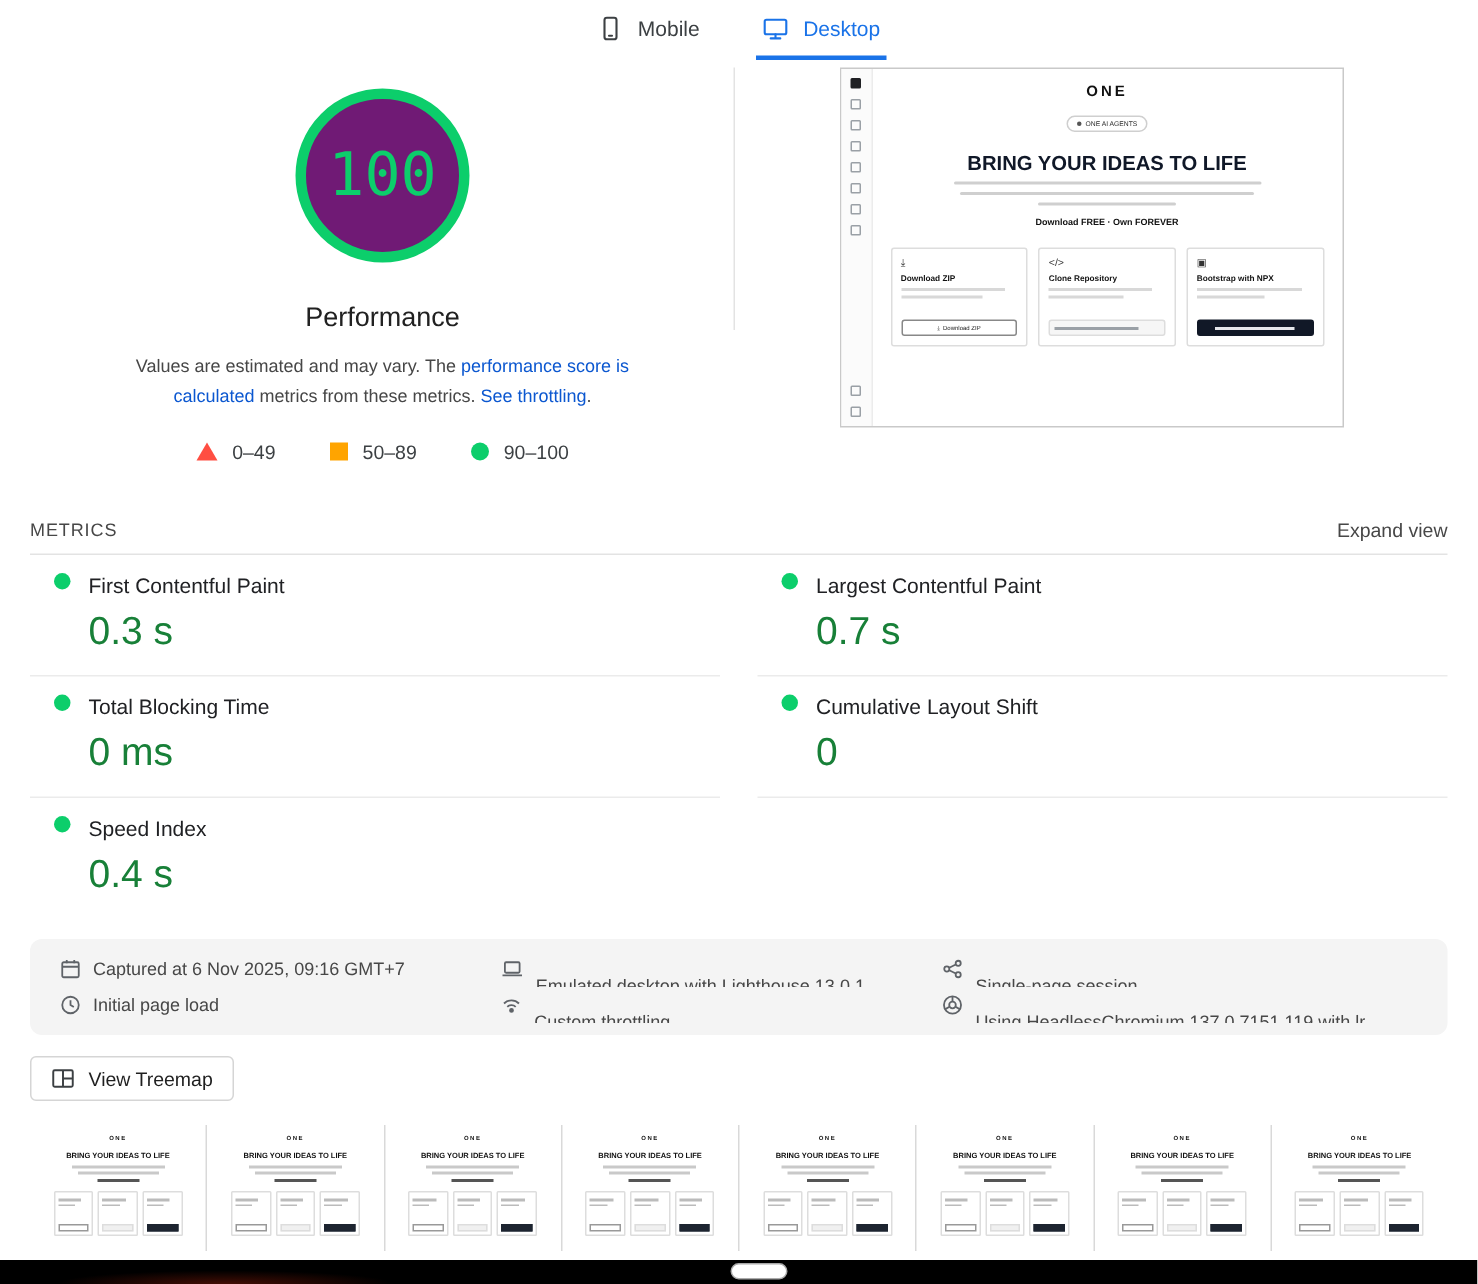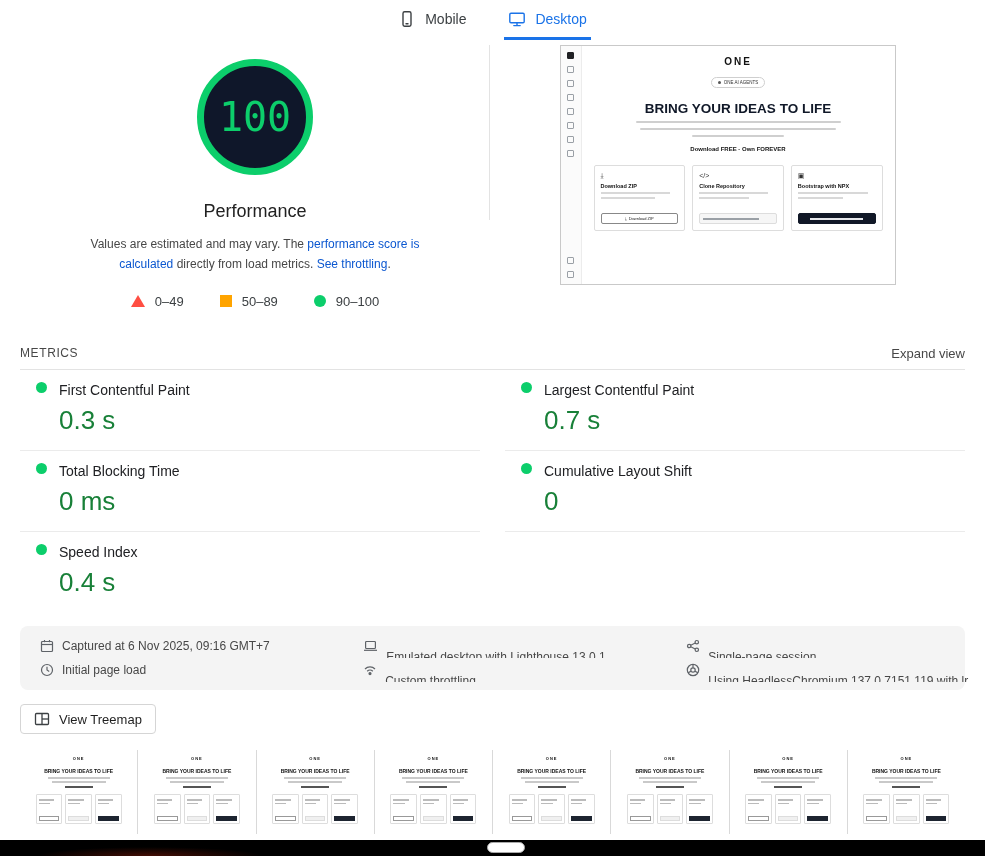--- a/index.html
+++ b/index.html
@@ -21,7 +21,7 @@
   .v-divider { position:absolute; right:0; top:0; width:1px; height:175px; background:#e3e3e3; }
 
   .gauge { width:116px; height:116px; border-radius:50%; border:7px solid #0cce6b;
-    background:#0f172a; margin:14px auto 0; display:flex; align-items:center; justify-content:center; }
+    background:#701a75; margin:14px auto 0; display:flex; align-items:center; justify-content:center; }
   .gauge-score { font-family:"DejaVu Sans Mono", monospace; font-size:40px; color:#0cce6b; }
 
   .perf-title { margin-top:26px; font-size:18px; font-weight:400; color:#212121; }

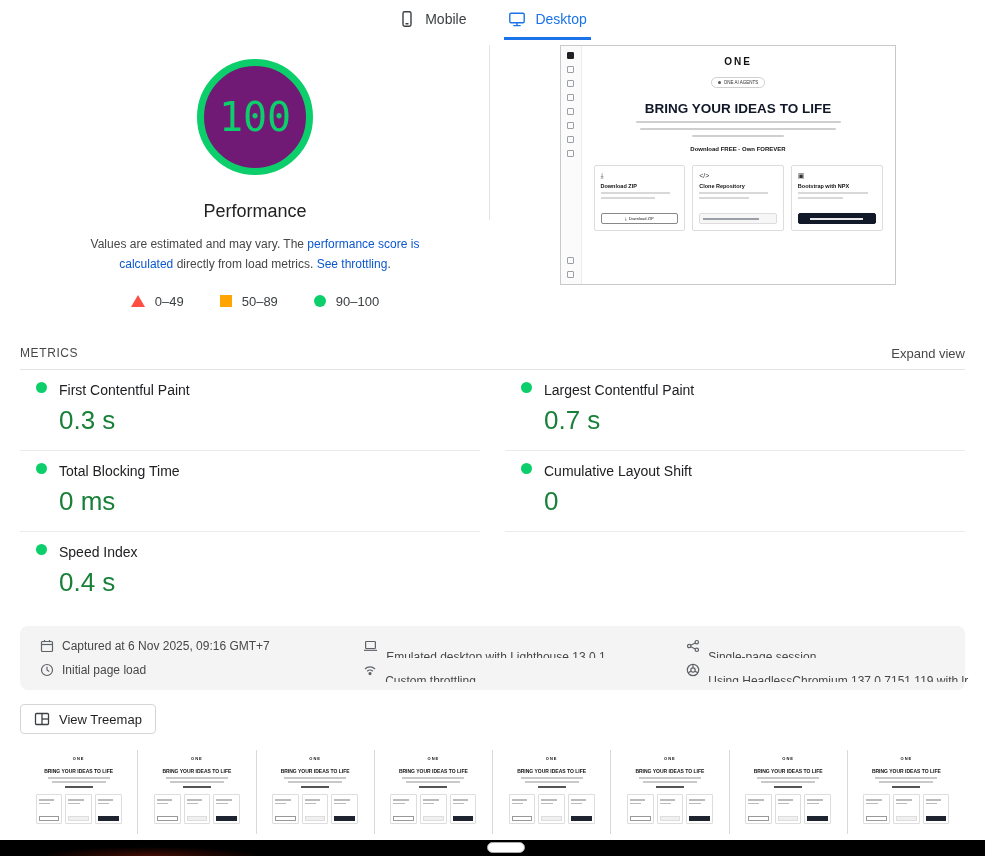--- a/index.html
+++ b/index.html
@@ -150,7 +150,7 @@
         <span class="gauge-score">100</span>
       </div>
       <div class="perf-title">Performance</div>
-      <p class="note"><span>Values are estimated and may vary. The </span><a>performance score is calculated</a><span> directly from load metrics. </span><a>See throttling</a><span>.</span></p>
+      <p class="note"><span>Values are estimated and may vary. The </span><a>performance score is calculated</a><span> metrics from these metrics. </span><a>See throttling</a><span>.</span></p>
       <div class="legend">
         <div class="legend-item">
           <span class="shape-fail"></span>

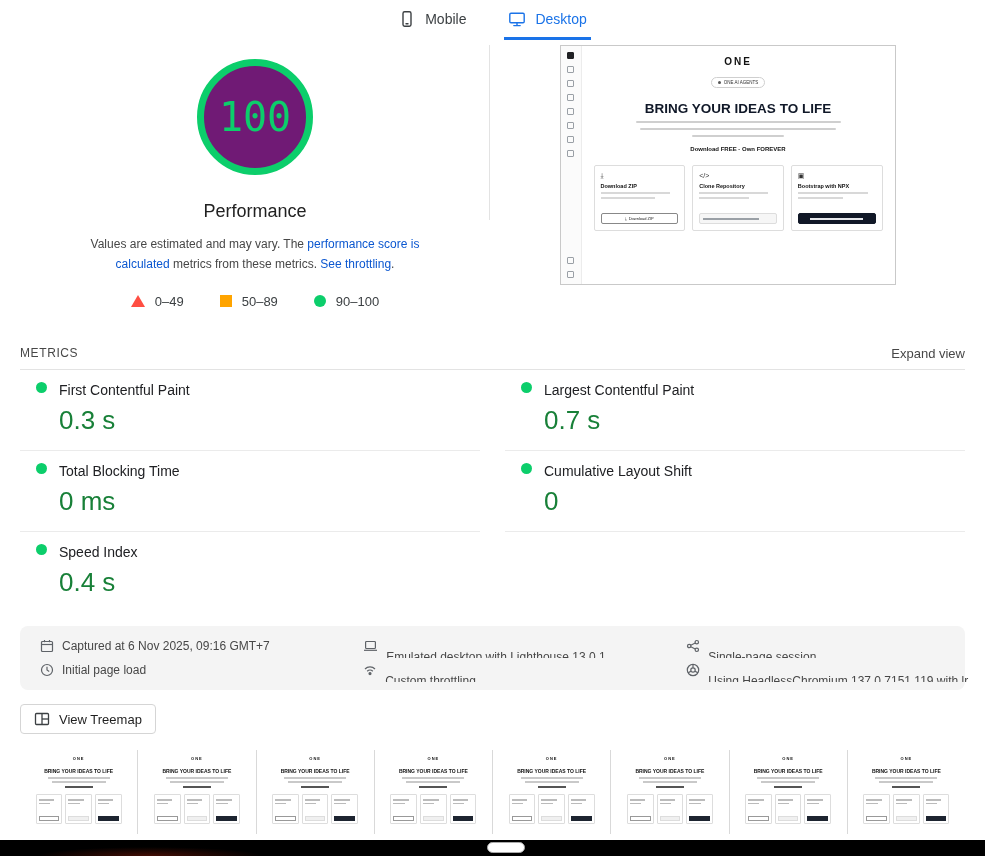--- a/index.html
+++ b/index.html
@@ -78,7 +78,7 @@
 
   
   .meta { margin-top:14px; background:#f4f4f4; border-radius:8px; padding:8px 20px;
-    display:grid; grid-template-columns:32.5% 32.5% 35%; font-size:12px; color:#474747;gap:29px; }
+    display:grid; grid-template-columns:32.5% 32.5% 35%; font-size:12px; color:#474747; }
   .meta-row { display:flex; align-items:center; gap:8px; height:24px; white-space:nowrap; overflow:hidden; }
   .meta-row svg { flex:none; }
   .dashed { text-decoration:underline; text-decoration-style:dashed; text-decoration-color:#9aa0a6; text-underline-offset:3px;margin-top:22px; }

